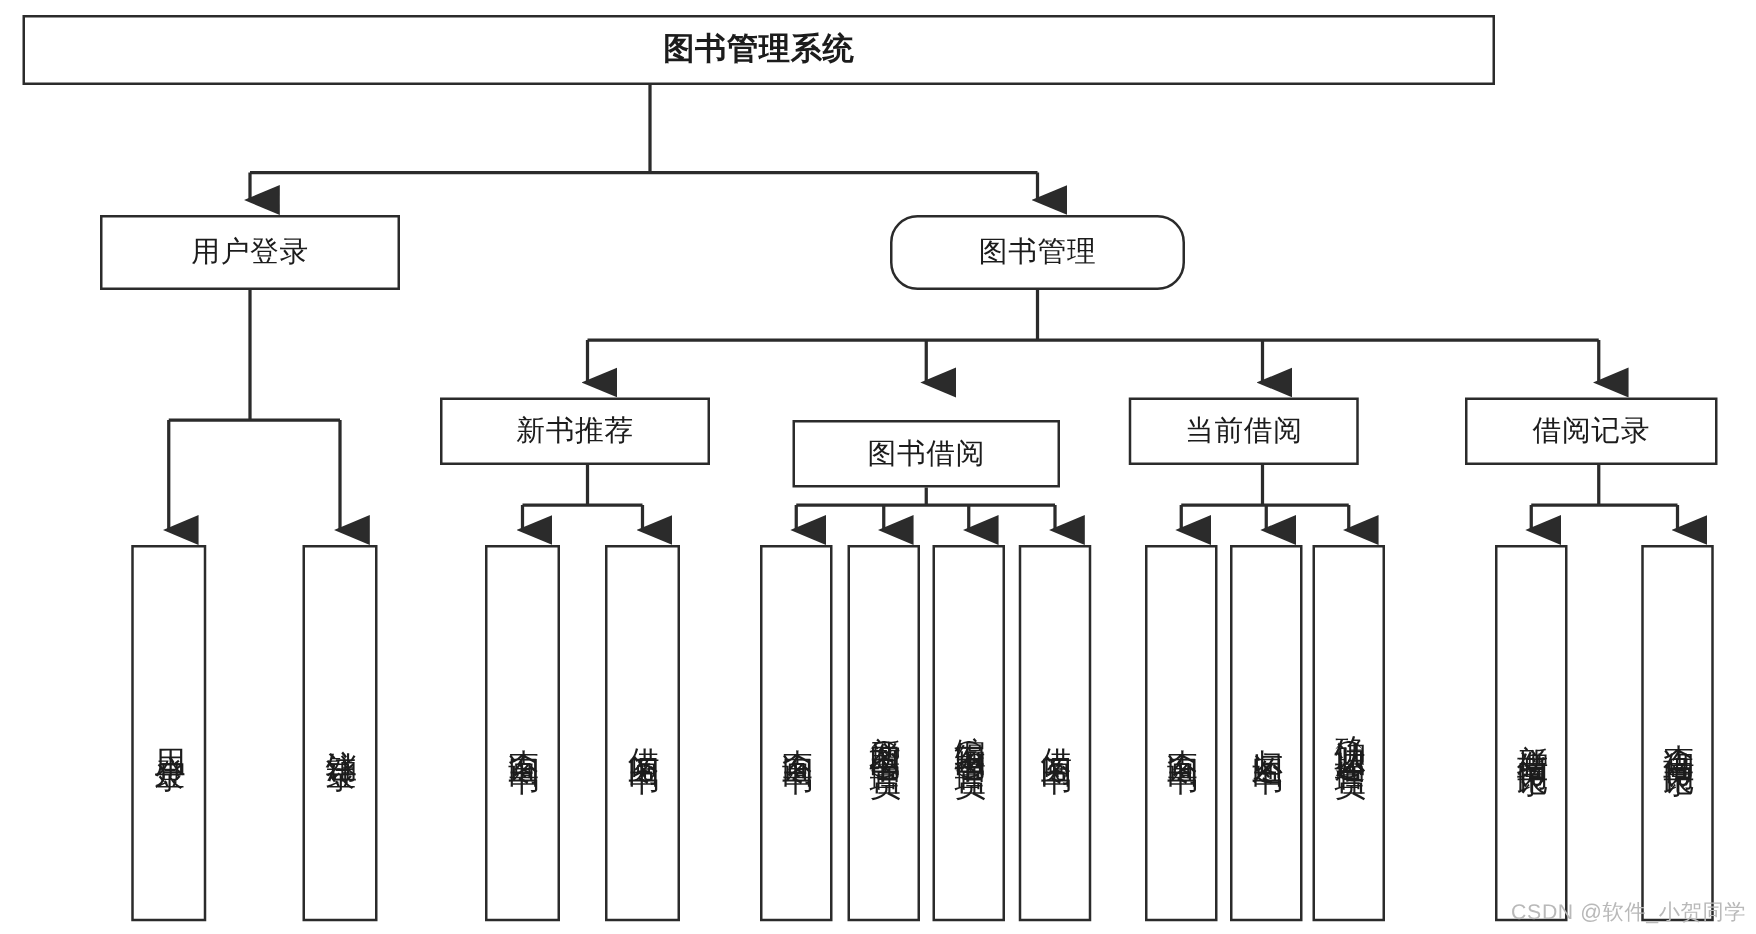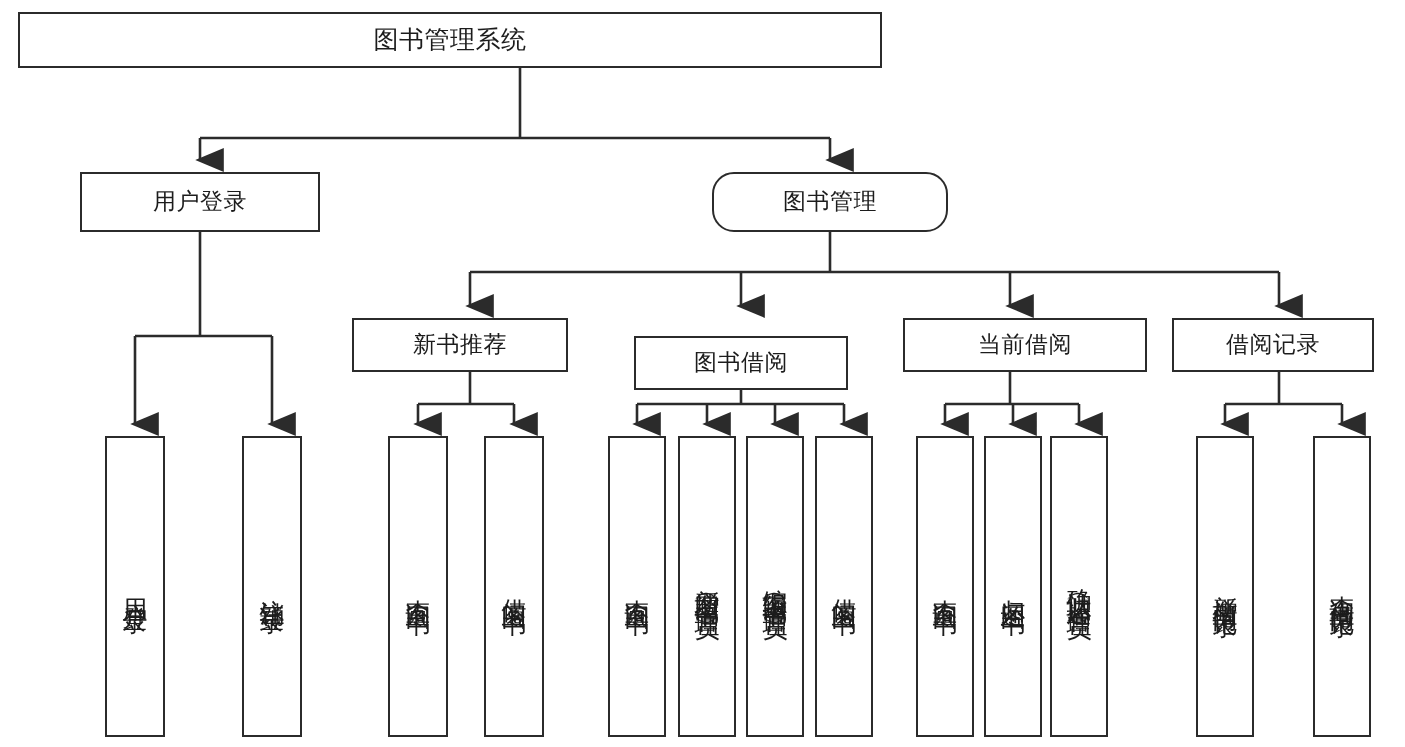--- a/index.html
+++ b/index.html
@@ -121,7 +121,7 @@
     </g>
   </svg>
 
-  <div class="node h-node root" style="left:18px;top:12px;width:864px;height:56px;">
+  <div class="node h-node root" style="left:18px;top:12px;width:1178px;height:56px;font-weight:bold;">
     <span class="lbl">图书管理系统</span>
   </div>
 

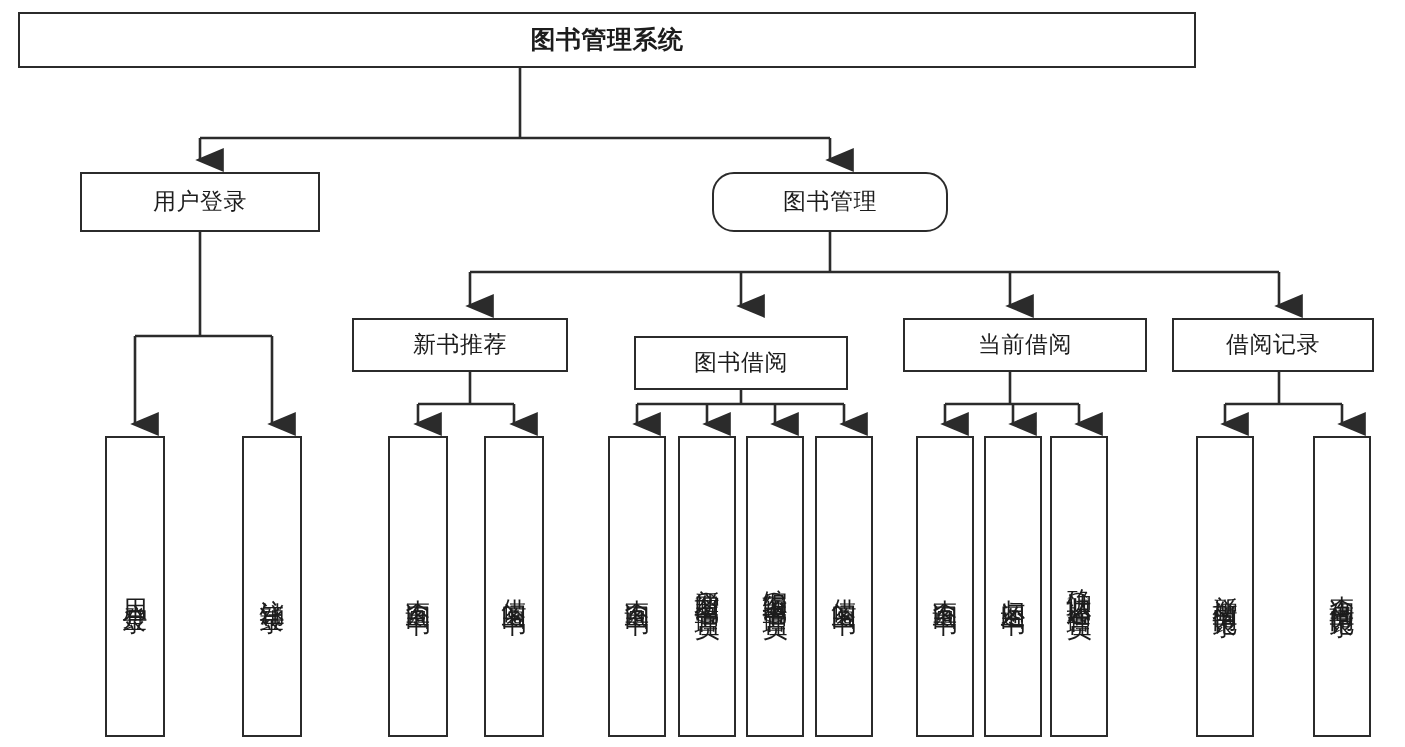--- a/index.html
+++ b/index.html
@@ -138,7 +138,7 @@
   <div class="node h-node" style="left:634px;top:336px;width:214px;height:54px;">
     <span class="lbl">图书借阅</span>
   </div>
-  <div class="node h-node" style="left:903px;top:318px;width:244px;height:54px;">
+  <div class="node h-node" style="left:903px;top:318px;width:184px;height:54px;">
     <span class="lbl">当前借阅</span>
   </div>
   <div class="node h-node" style="left:1172px;top:318px;width:202px;height:54px;">

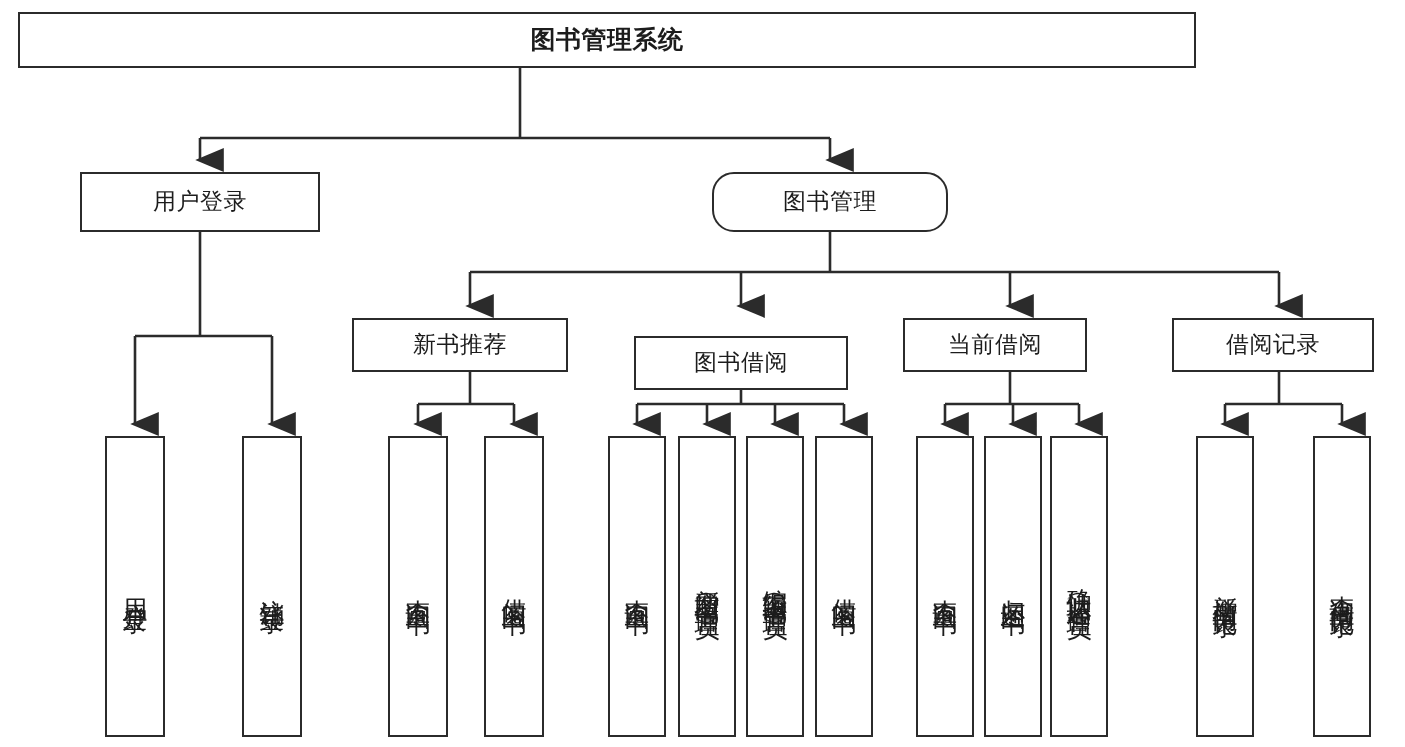--- a/index.html
+++ b/index.html
@@ -189,6 +189,7 @@
     <span class="lbl">查询借阅记录</span>
   </div>
 
+  <div id="watermark">CSDN @软件_小贺同学</div>
 
 </div>
 

